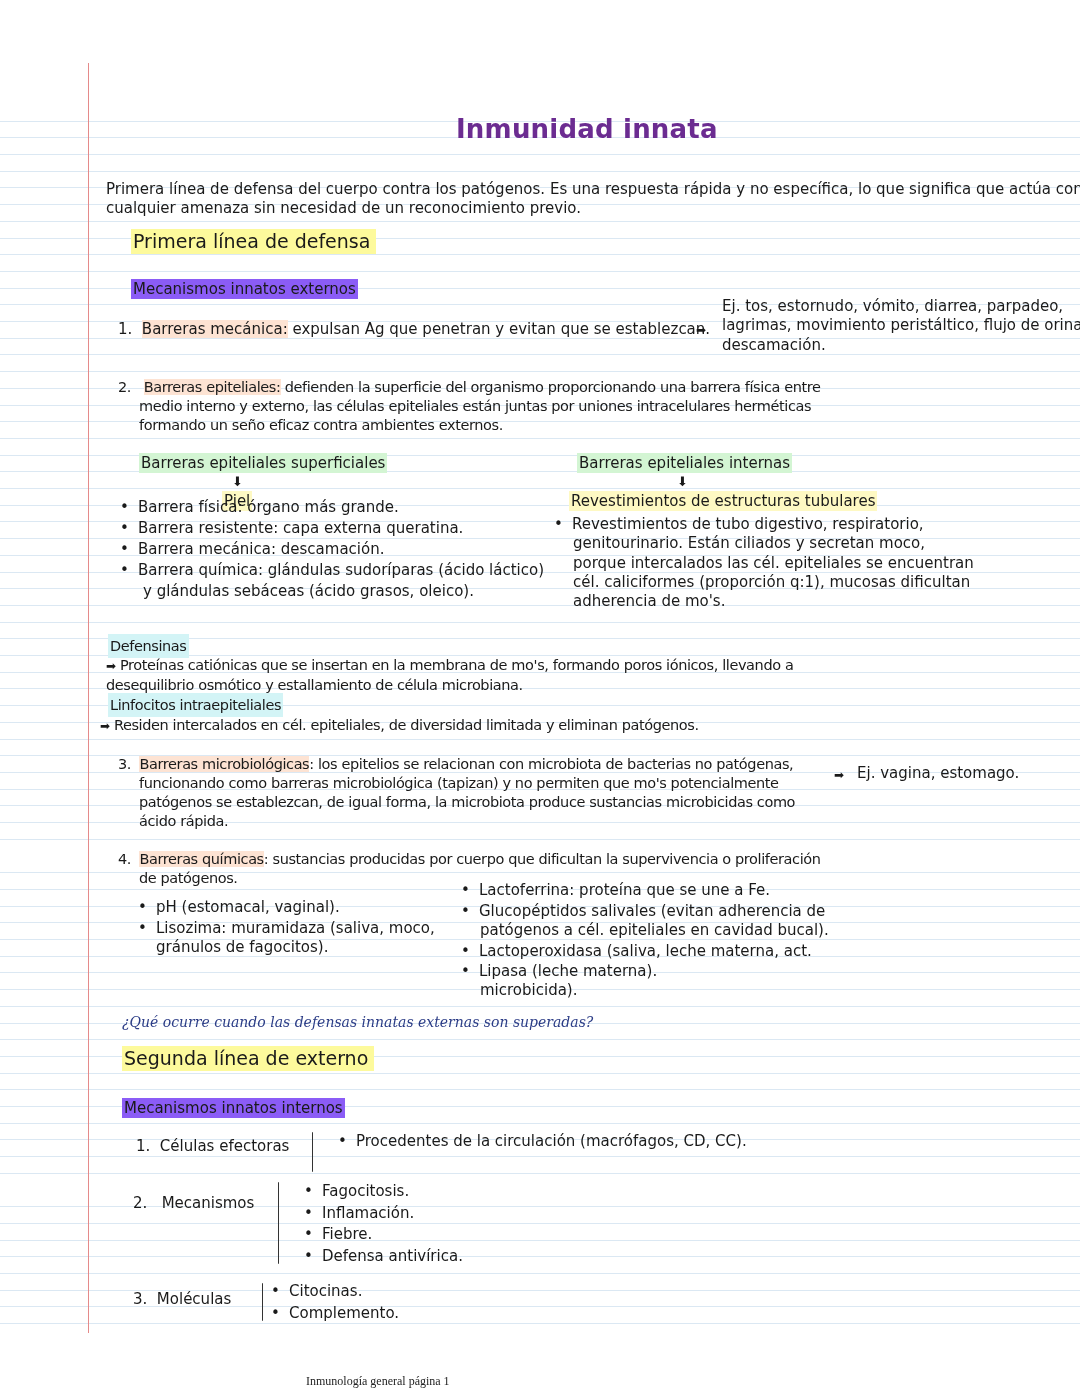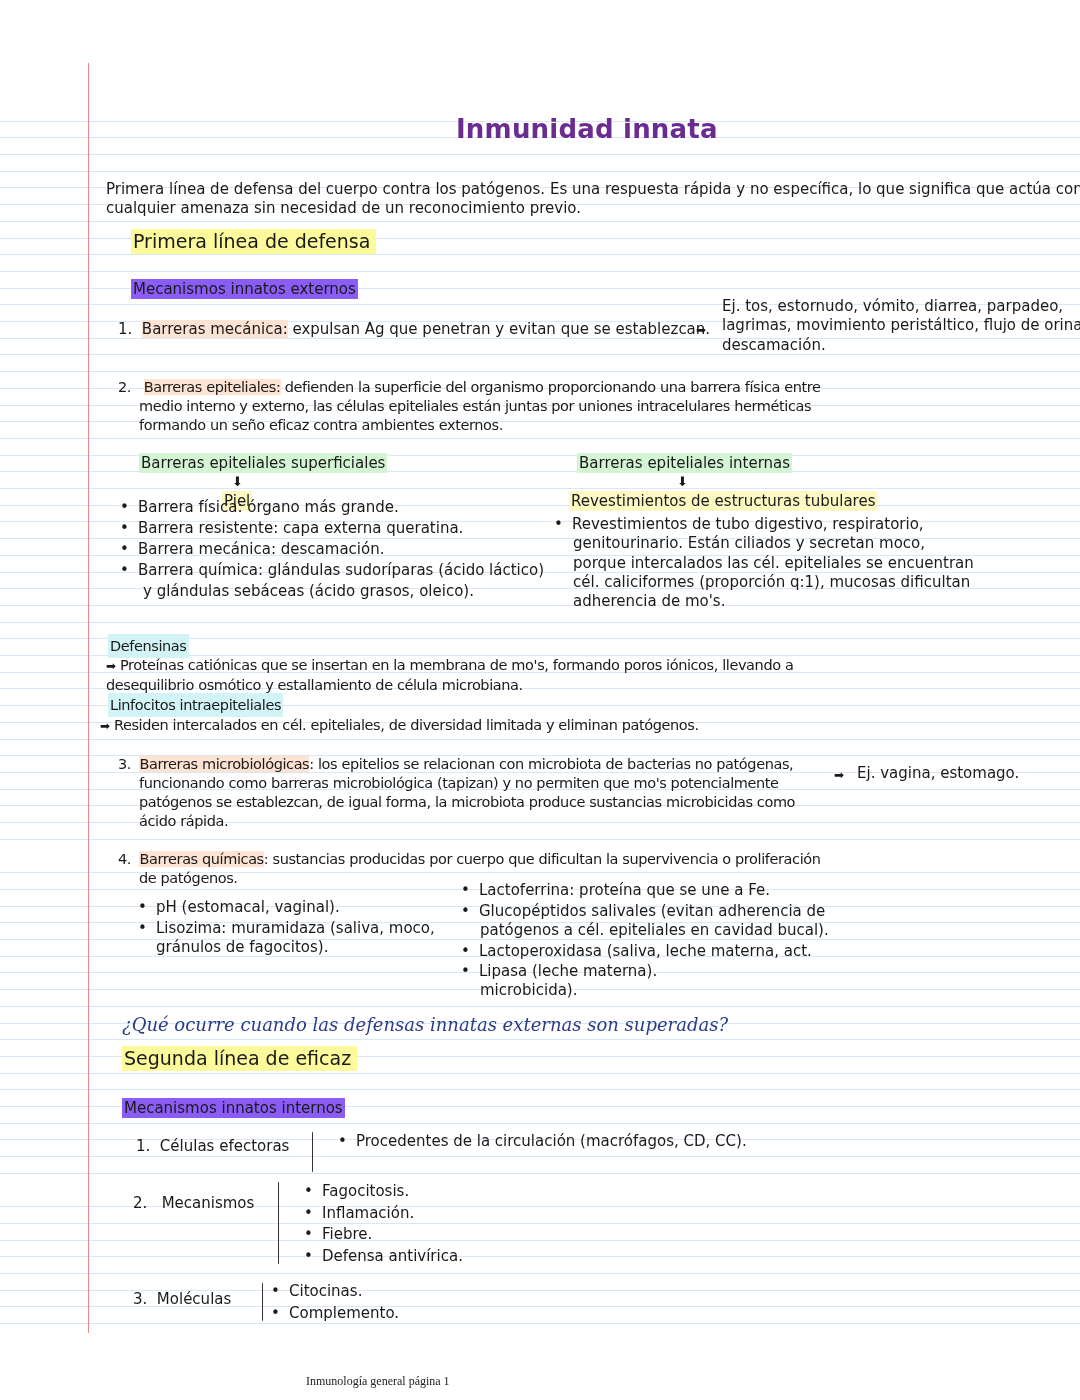--- a/index.html
+++ b/index.html
@@ -35,7 +35,7 @@
   .arrow-r { display:inline-block; font-size:12px; }
   .arrow-d { position:absolute; font-size:13px; }
   .hand {
-    font-family:"DejaVu Serif", serif; font-style:italic; font-size:18px;
+    font-family:"DejaVu Serif", serif; font-style:italic; font-size:14px;
     color:#2b3c86;
   }
   .brace {

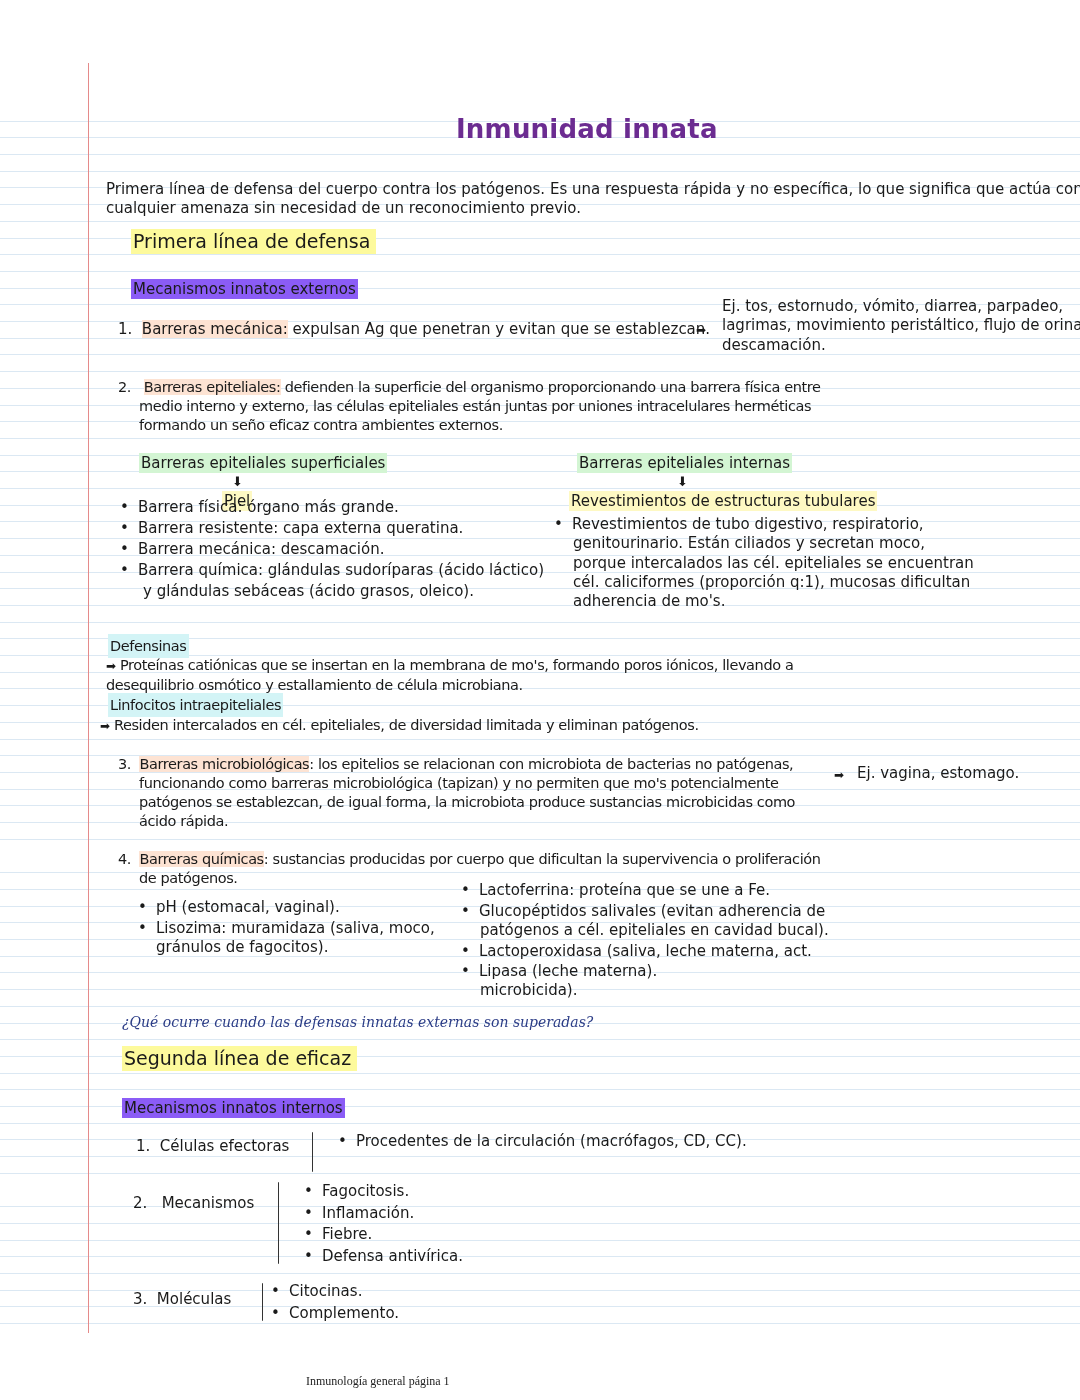--- a/index.html
+++ b/index.html
@@ -161,7 +161,7 @@
 <div class="abs hand" style="left:122px; top:1014px;">¿Qué ocurre cuando las defensas innatas externas son superadas?</div>
 
 <div class="abs h1" style="left:122px; top:1047px;">
-  <span class="hl-yellow">Segunda línea de eficaz</span>
+  <span class="hl-yellow">Segunda línea de externo</span>
 </div>
 <div class="abs t" style="left:122px; top:1099px;">
   <span class="hl-green">Mecanismos innatos internos</span>

